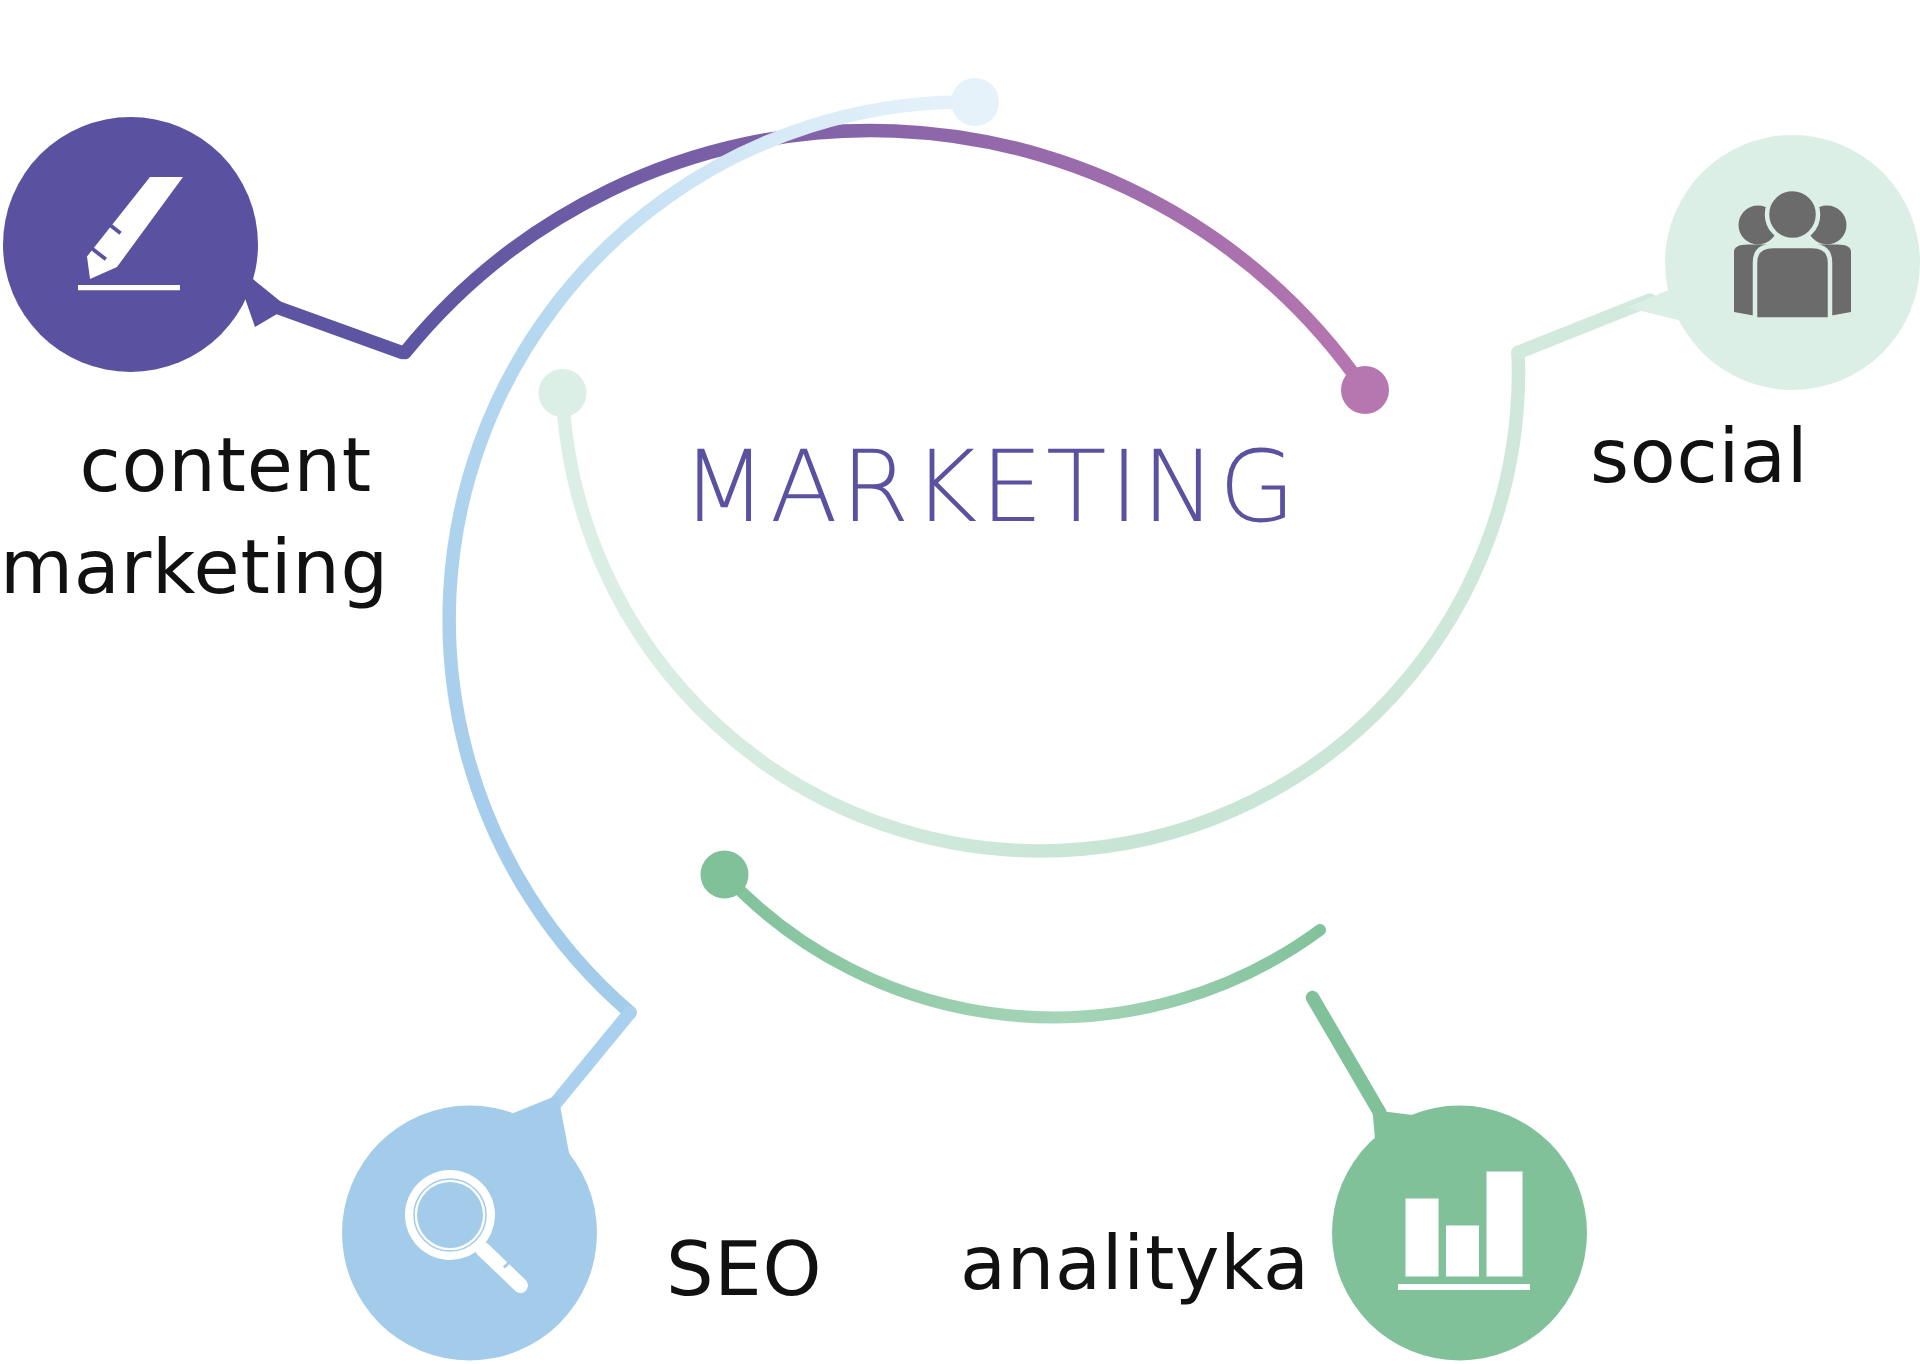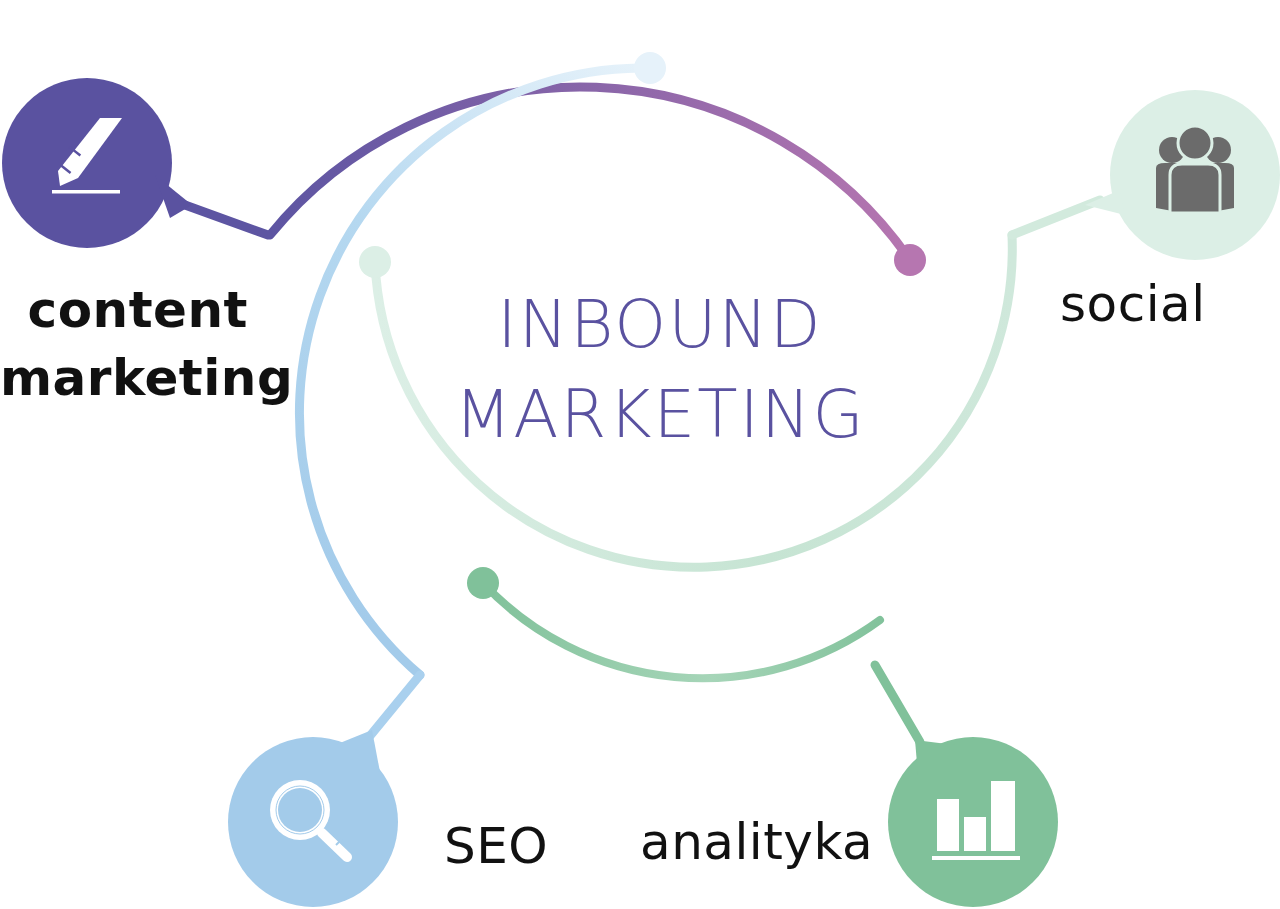--- a/index.html
+++ b/index.html
@@ -111,7 +111,7 @@
   <div>MARKETING</div>
 </div>
 
-<div class="label" style="left:0px; top:276px; width:248px; text-align:right;font-weight:bold;">
+<div class="label" style="left:0px; top:276px; width:248px; text-align:right;">
   <div>content</div>
   <div>marketing</div>
 </div>

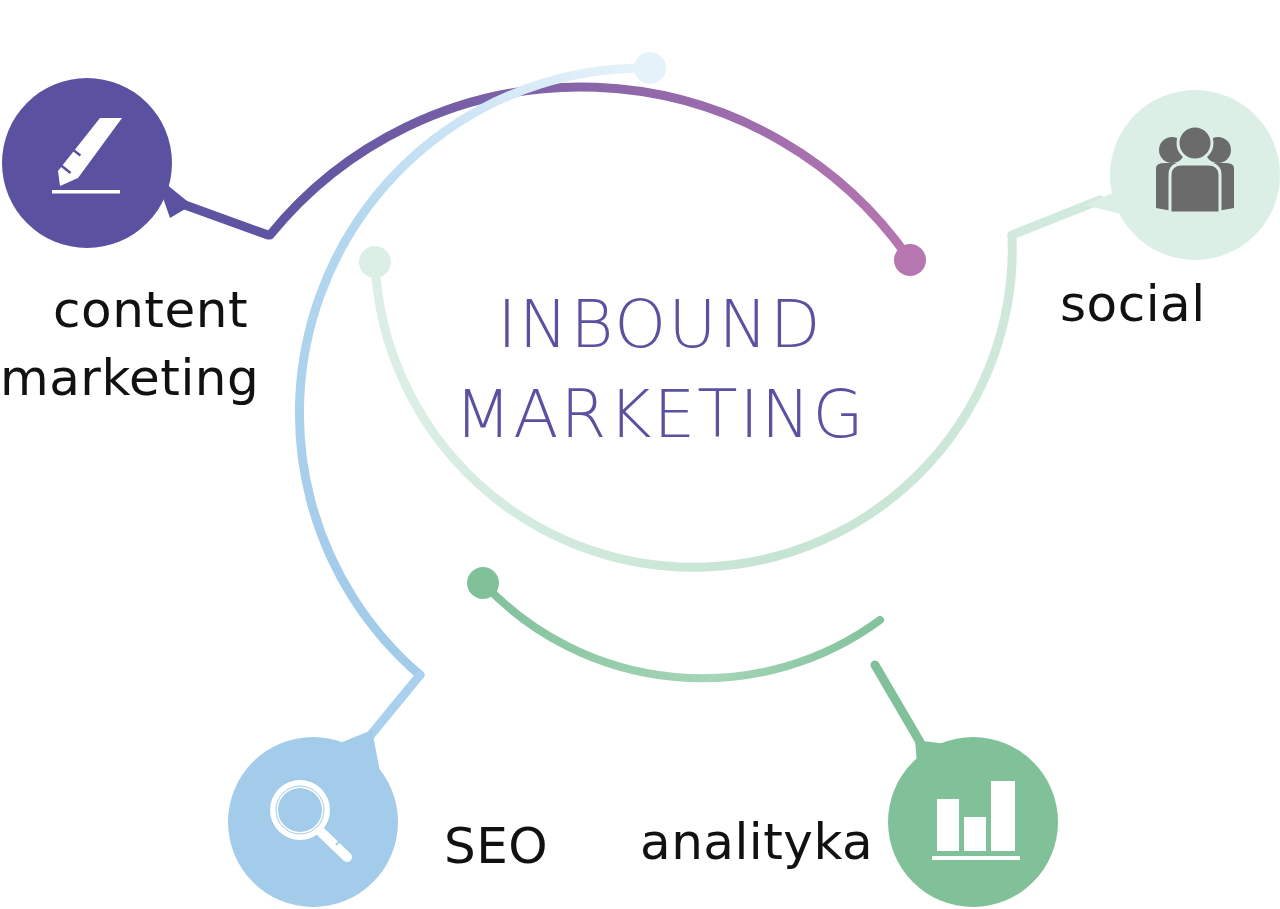--- a/index.html
+++ b/index.html
@@ -107,7 +107,6 @@
 </svg>
 
 <div class="title" style="top:280px; color:#5a52a0;">
-  <div>INBOUND</div>
   <div>MARKETING</div>
 </div>
 

